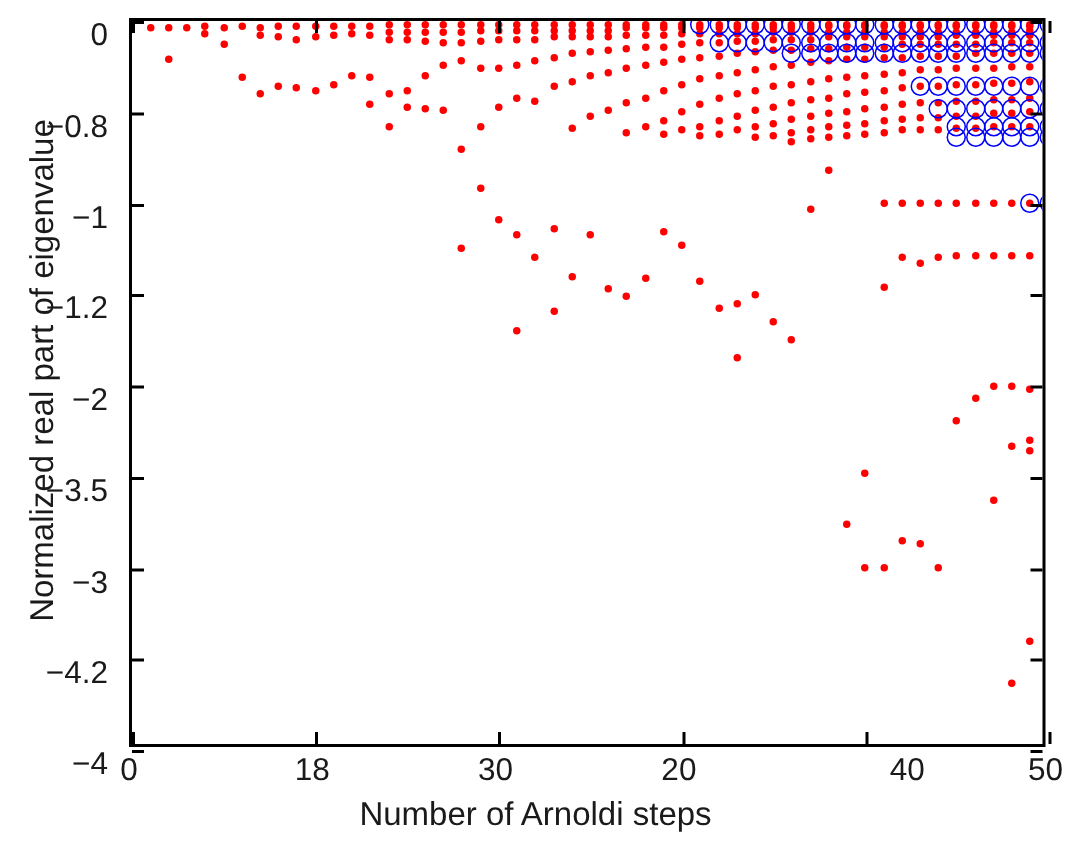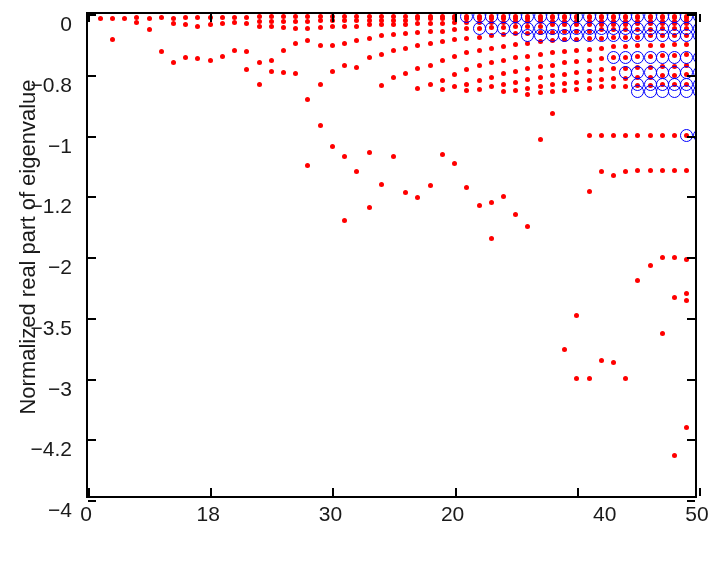--- a/index.html
+++ b/index.html
@@ -576,6 +576,7 @@
       <span style="left: 611px;">50</span>
     </div>
 
+  <div id="x-axis-title">Number of Arnoldi steps</div>
   <div id="y-axis-title">Normalized real part of eigenvalue</div>
 
 </div>

